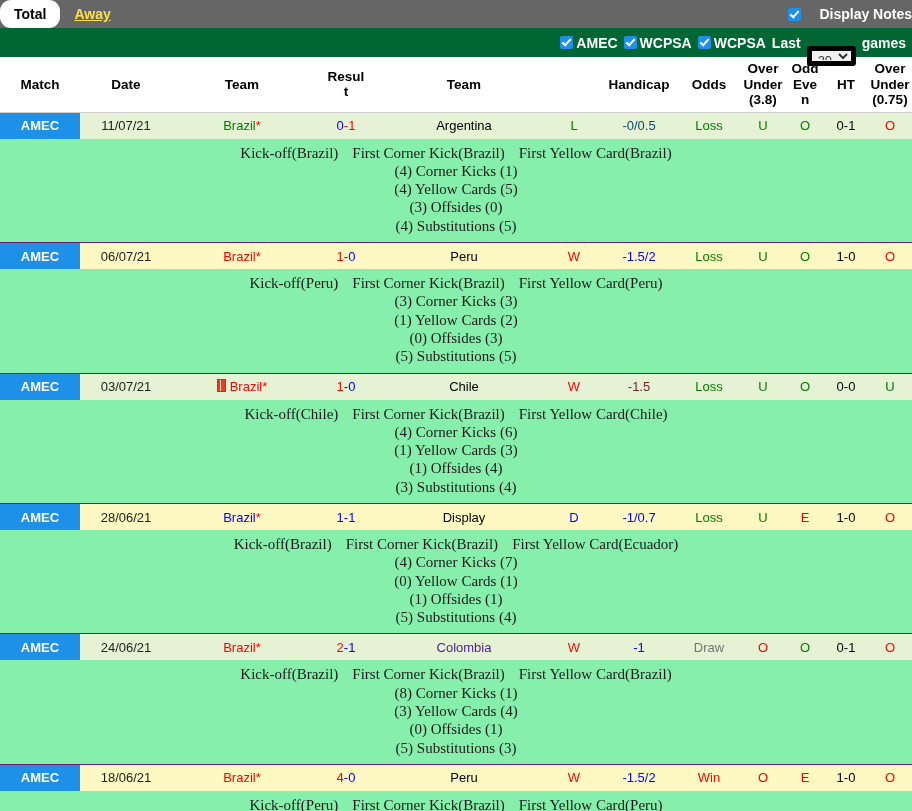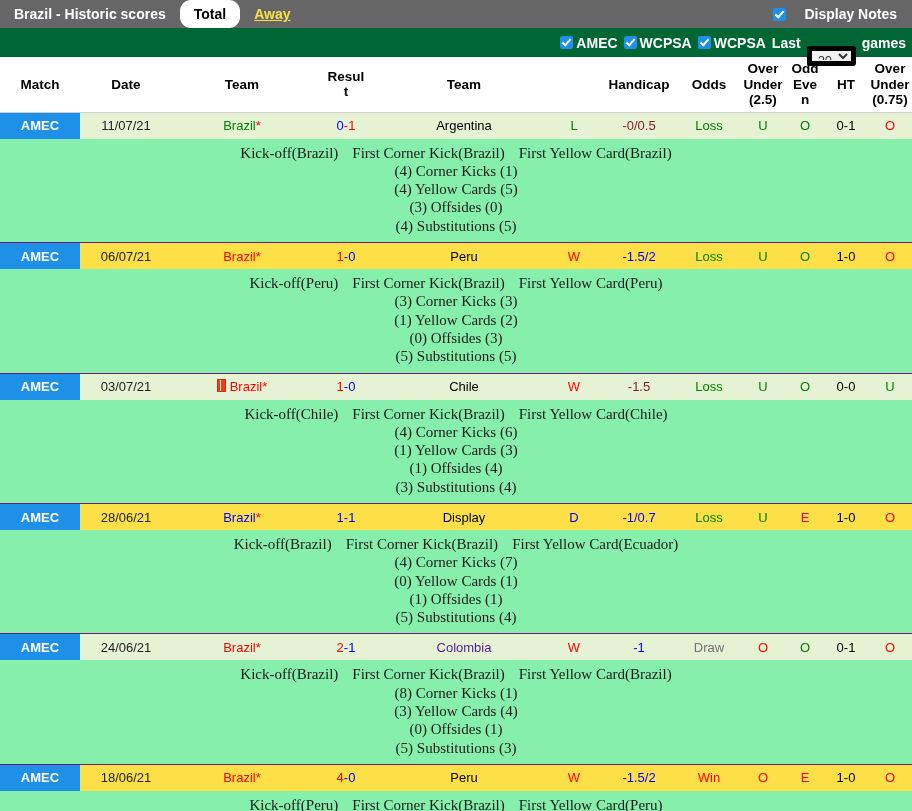--- a/index.html
+++ b/index.html
@@ -164,7 +164,6 @@
 <body>
 
 <div class="tabbar">
-  <div class="tab title">Brazil - Historic scores</div>
   <div class="tab active">Total</div>
   <div class="tab link">Away</div>
   <div class="notes-toggle">

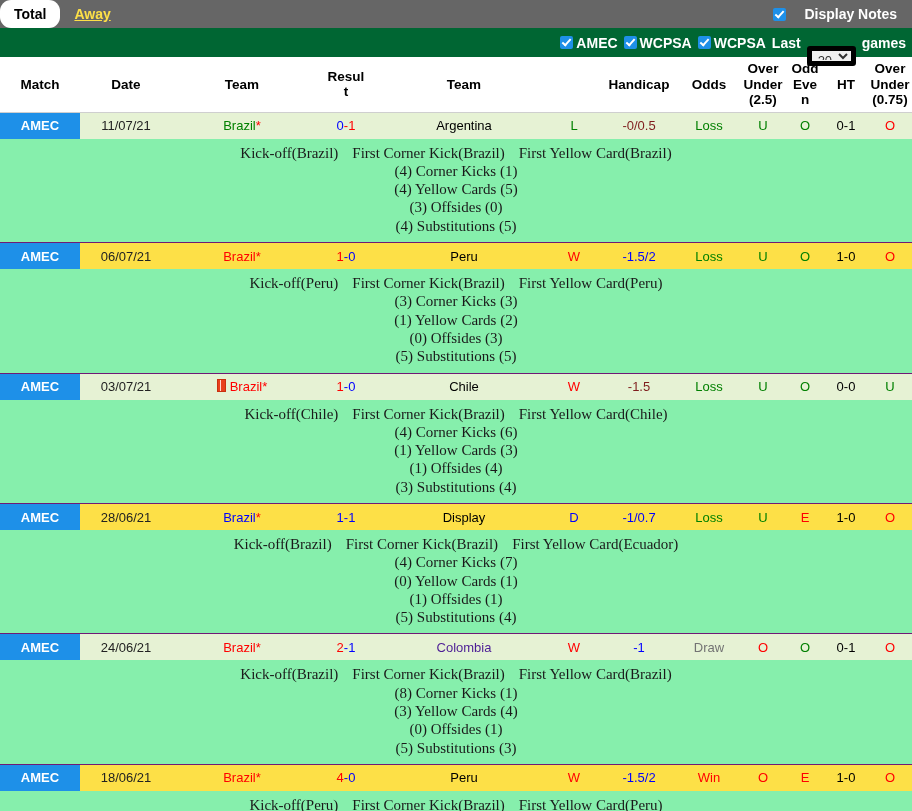--- a/index.html
+++ b/index.html
@@ -37,7 +37,7 @@
   .notes-toggle {
     margin-left: auto;
     display: flex; align-items: center;
-    padding-right: 15px;
+    padding-right: 0;
     gap: 18px;
     font-size: 14px; font-weight: bold; color: #ffffff;
     white-space: nowrap;

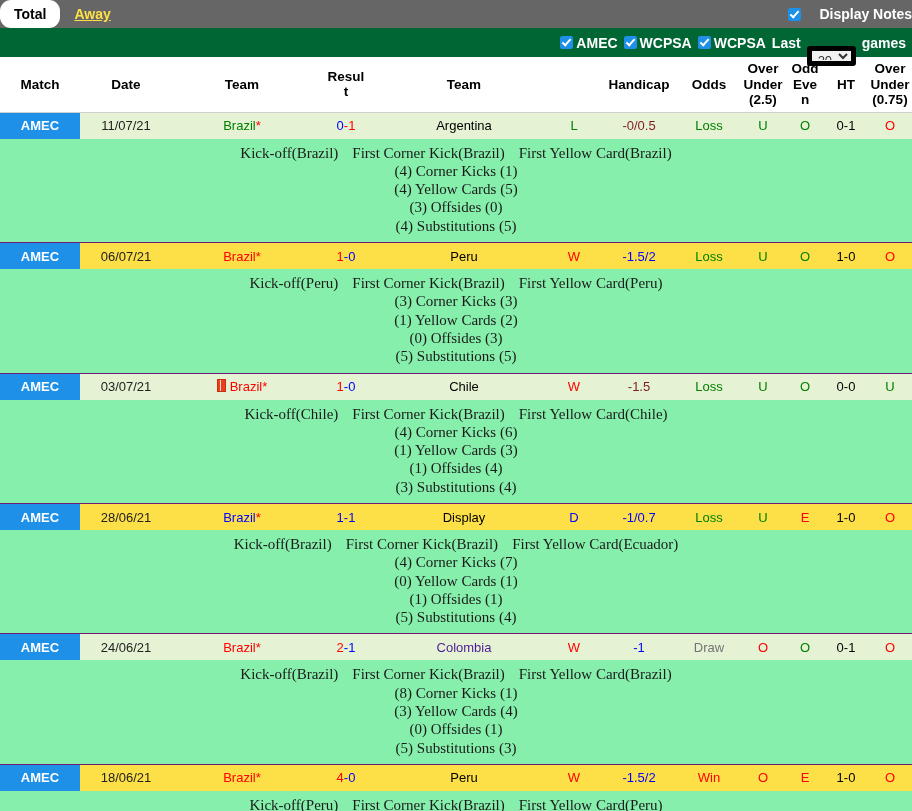--- a/index.html
+++ b/index.html
@@ -221,7 +221,7 @@
       <th>
         <span>Over</span><br>
         <span>Under</span><br>
-        <span>(2.5)</span>
+        <span>(3.8)</span>
       </th>
       <th>
         <span>Odd</span><br>

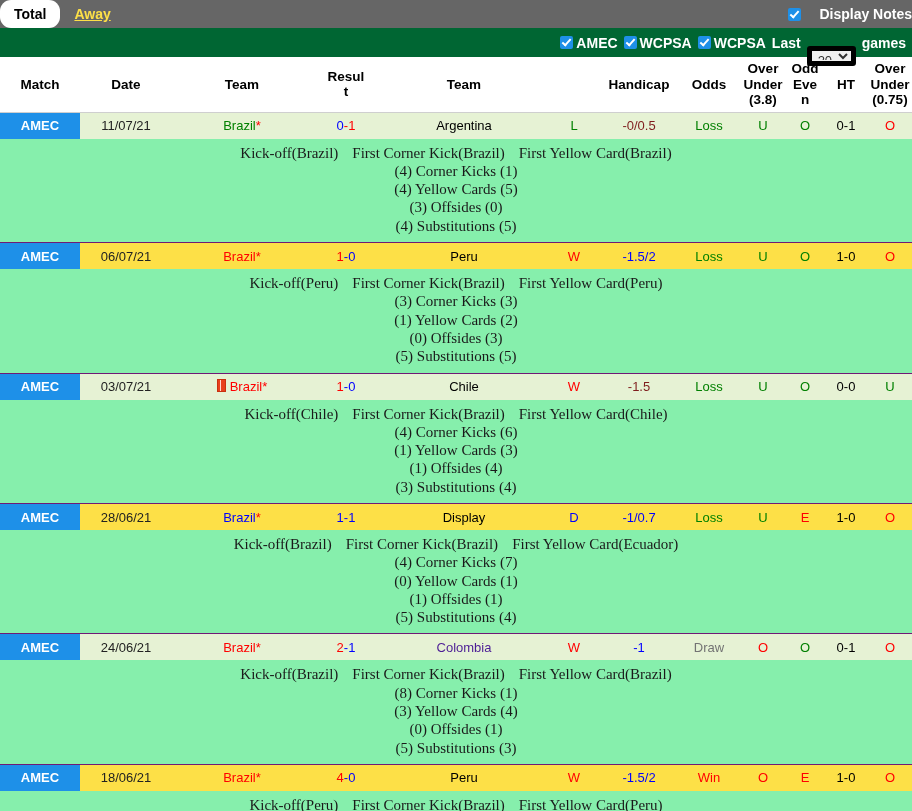--- a/index.html
+++ b/index.html
@@ -244,7 +244,7 @@
         <td><span style="color: rgb(0, 0, 255);">0</span><span style="color: rgb(255, 0, 0);">-</span><span style="color: rgb(255, 0, 0);">1</span></td>
         <td class="teamcell" style="color: rgb(0, 0, 0);">Argentina</td>
         <td style="color: rgb(0, 128, 0);">L</td>
-        <td style="color: #7f1d1d;">-0/0.5</td>
+        <td style="color: #0c4a6e;">-0/0.5</td>
         <td style="color: rgb(0, 128, 0);">Loss</td>
         <td style="color: rgb(0, 128, 0);">U</td>
         <td style="color: rgb(0, 128, 0);">O</td>

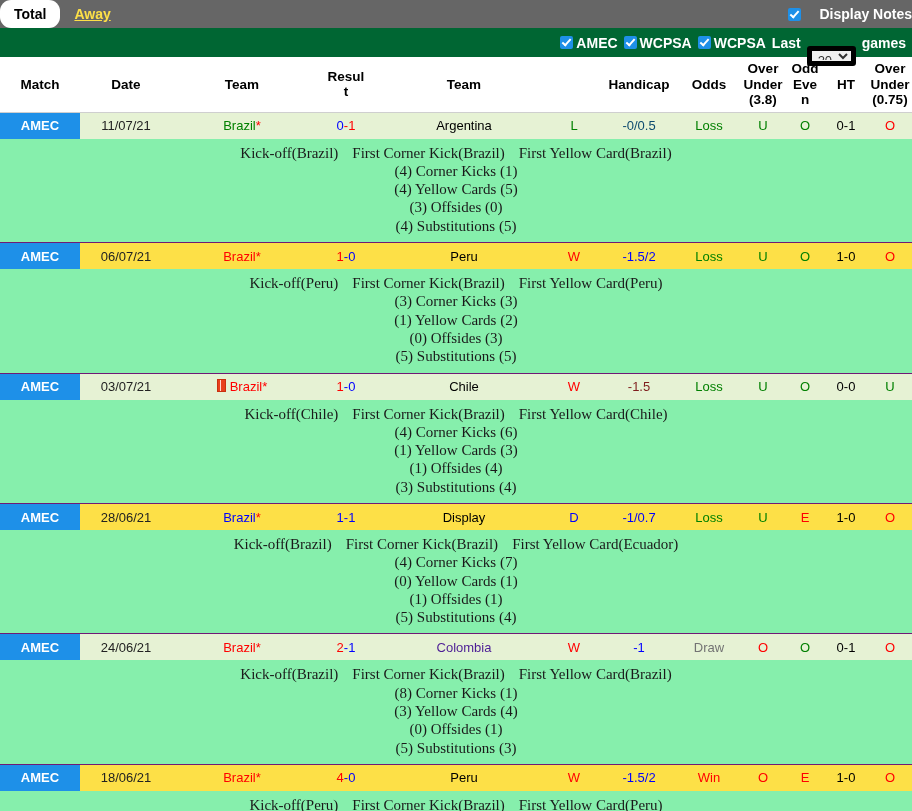--- a/index.html
+++ b/index.html
@@ -108,7 +108,7 @@
     height: 26px;
   }
   tr.datarow td { background: #e6f2d4; }
-  tr.datarow.alt td { background: #fde047; }
+  tr.datarow.alt td { background: #fef9c3; }
   td.league {
     background: #1e90e8 !important;
     color: #ffffff;

